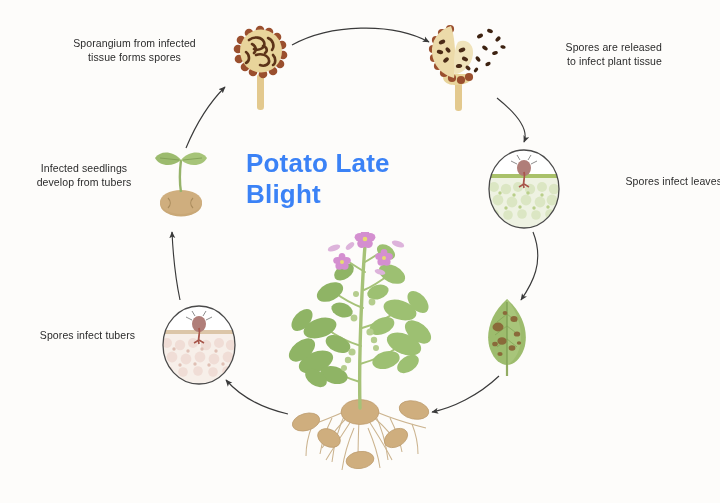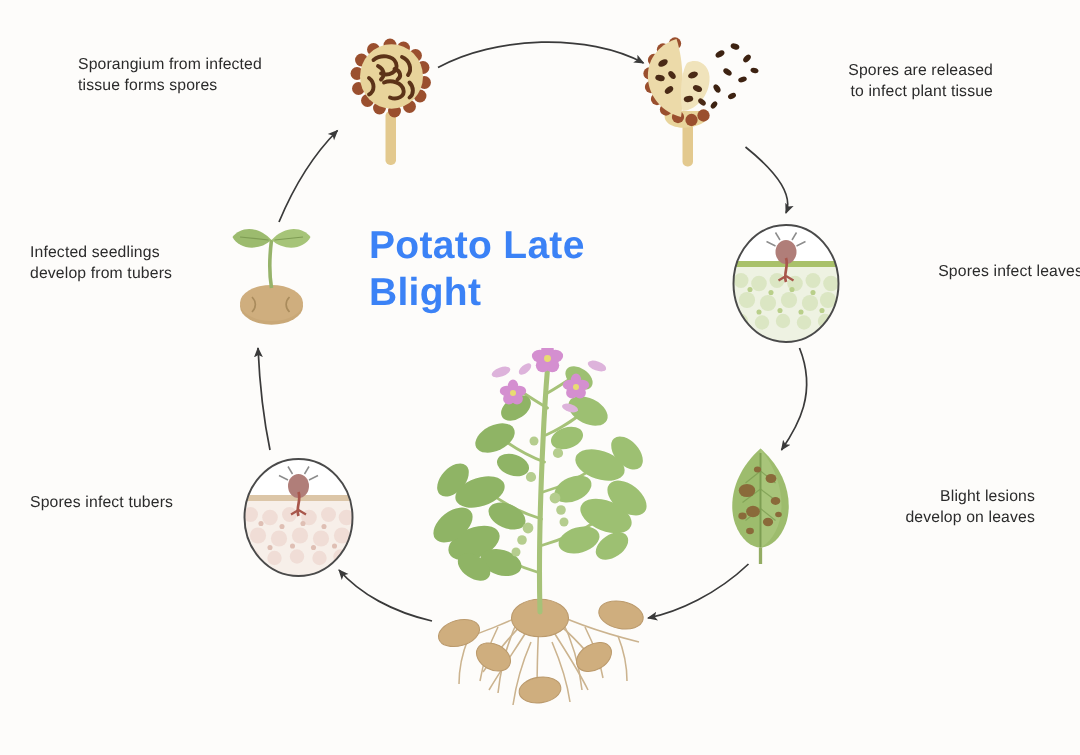--- a/index.html
+++ b/index.html
@@ -33,7 +33,7 @@
     letter-spacing: 0.1px;
     white-space: pre-line;
   }
-  .label.right { text-align: left; }
+  .label.right { text-align: center; }
   .label.left  { text-align: right; }
   .title {
     position: absolute;

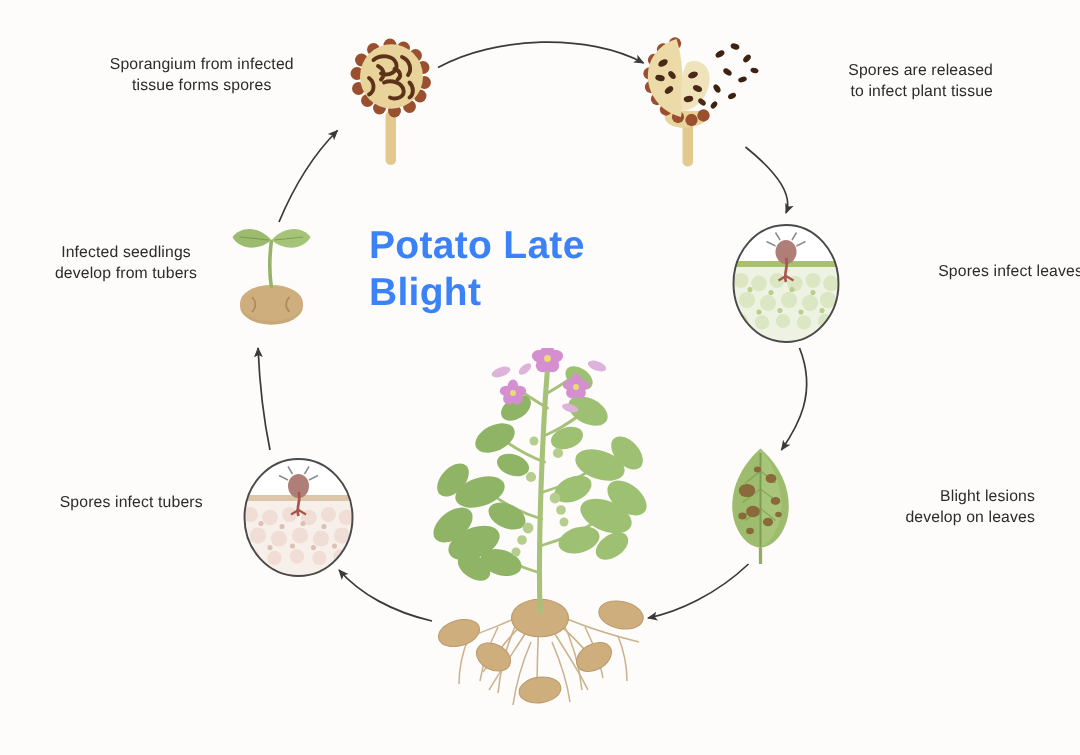--- a/index.html
+++ b/index.html
@@ -421,8 +421,6 @@
 
   <div class="label left" style="left:572px; top:174px; width:150px;">Spores infect leaves</div>
 
-  <div class="label left" style="left:530px; top:324px; width:160px;">Blight lesions
-develop on leaves</div>
 
   <div class="label right" style="left:20px; top:161px; width:128px;">Infected seedlings
 develop from tubers</div>

